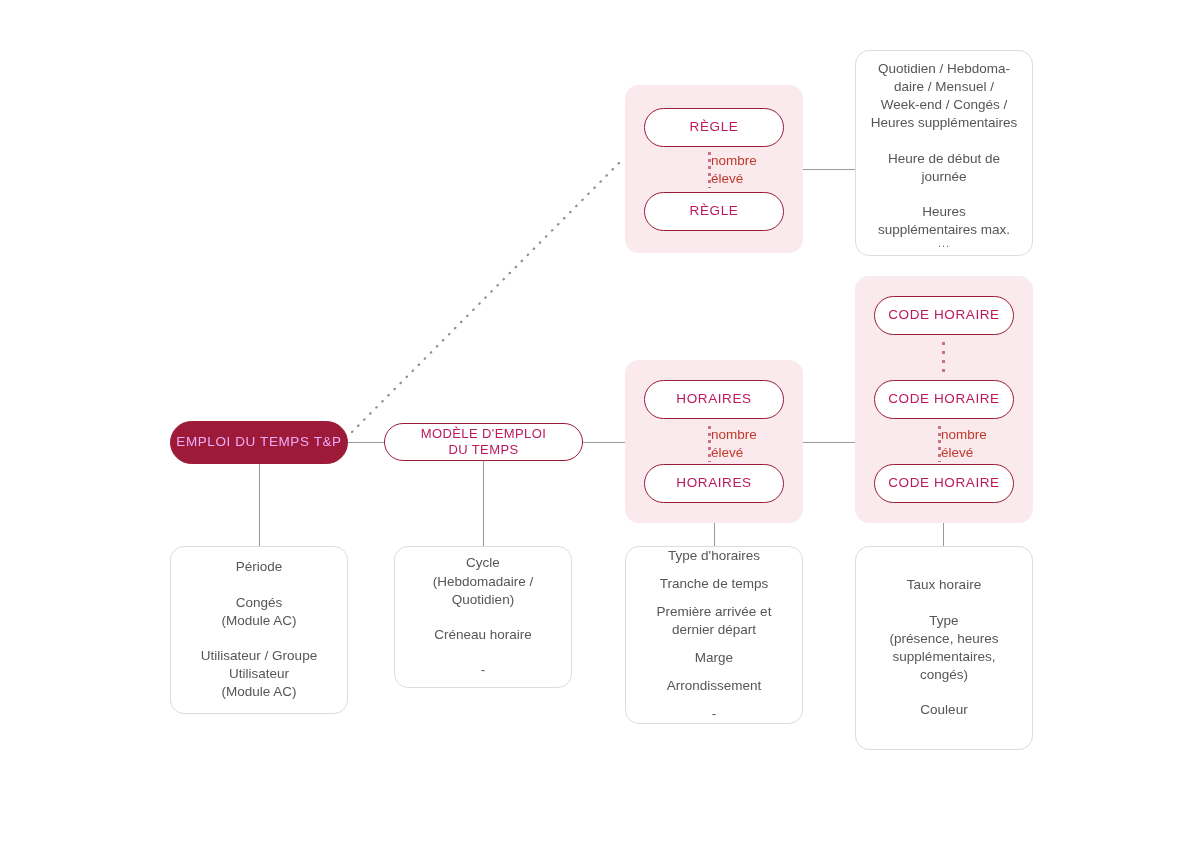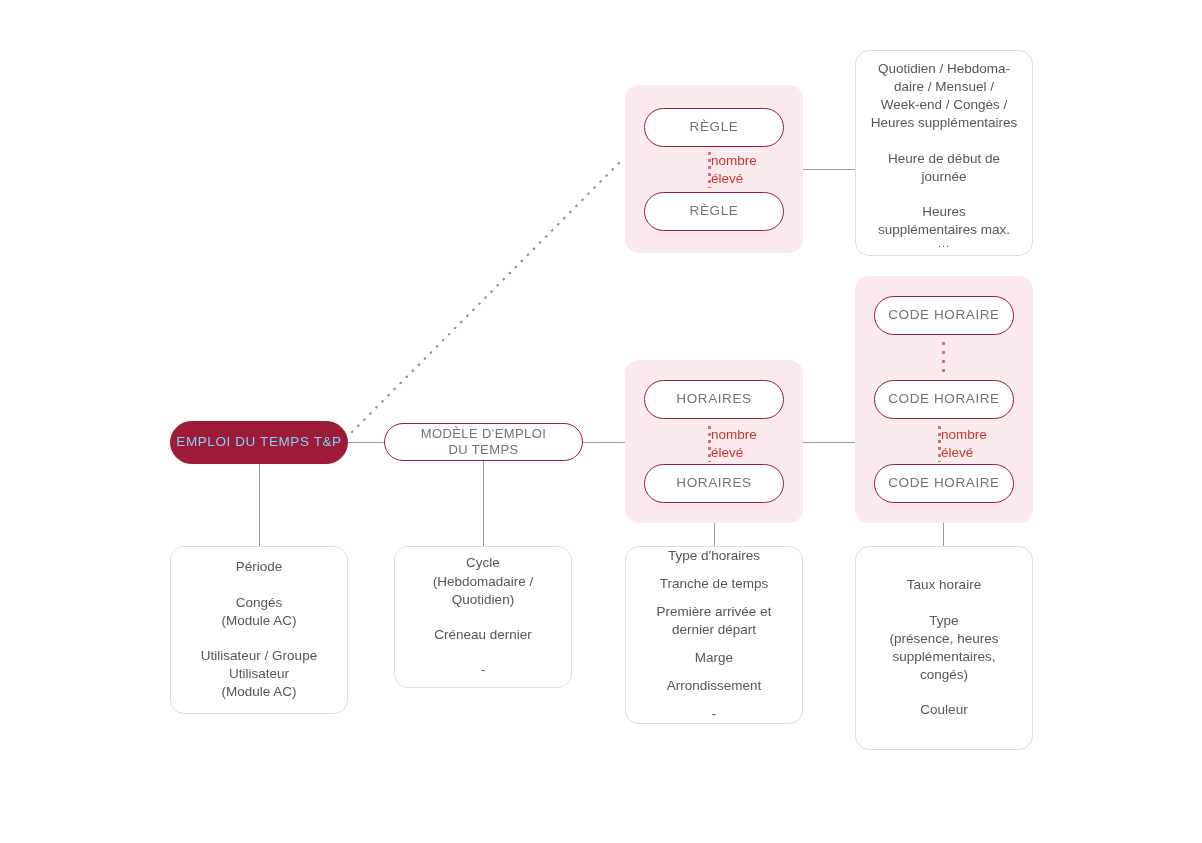--- a/index.html
+++ b/index.html
@@ -51,7 +51,7 @@
     border: 1.4px solid #9d1b38;
     border-radius: 999px;
     background: #ffffff;
-    color: #737373;
+    color: #be185d;
     display: flex;
     align-items: center;
     justify-content: center;

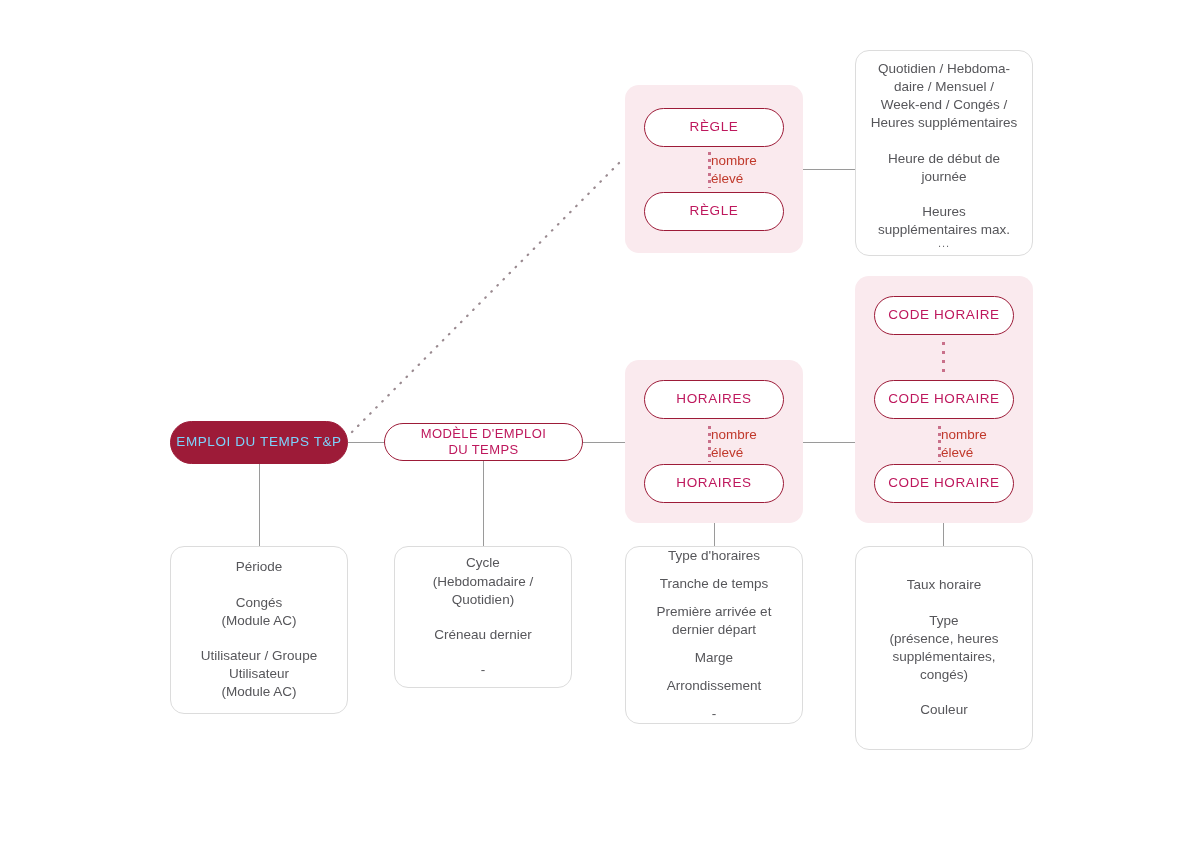--- a/index.html
+++ b/index.html
@@ -63,7 +63,7 @@
   .pill.solid {
     background: #9d1b38;
     border-color: #9d1b38;
-    color: #7dd3fc;
+    color: #f0abfc;
   }
   .pill.two-line { font-size: 13px; letter-spacing: 0.4px; }
 

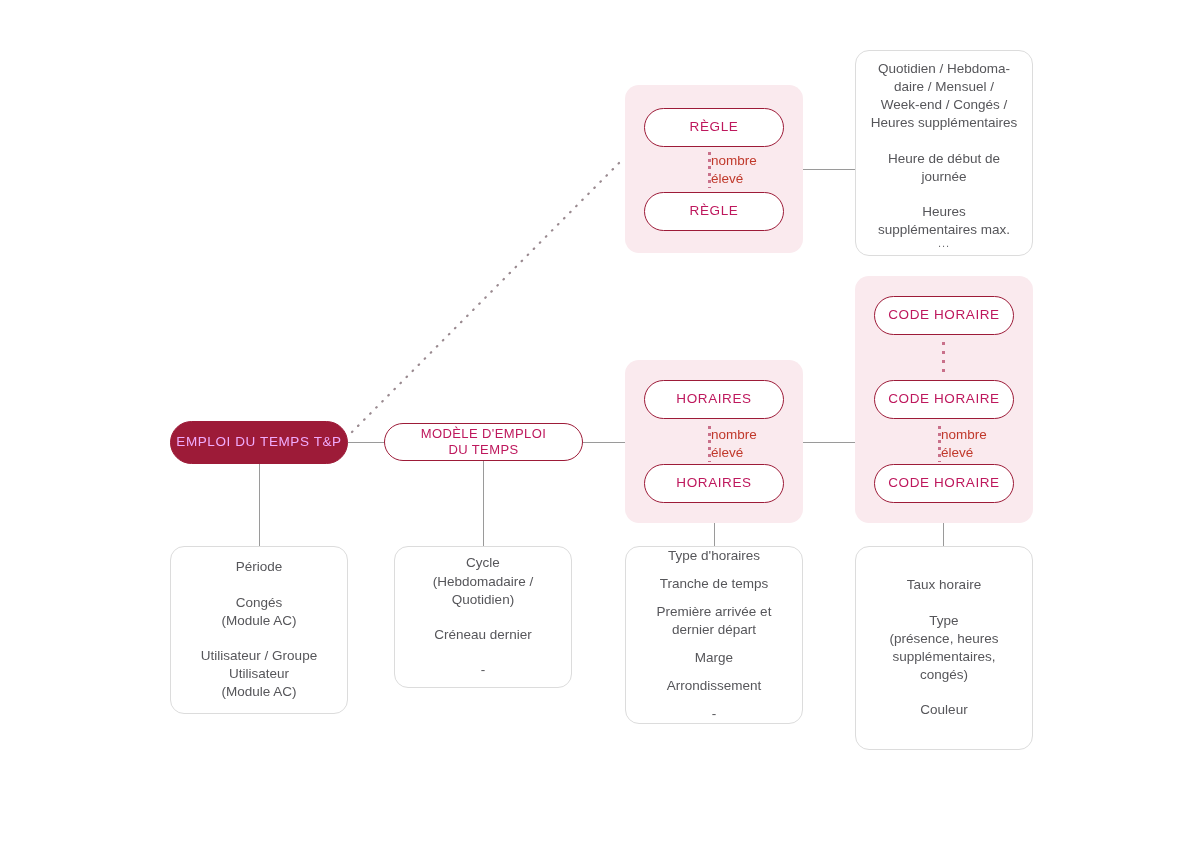--- a/index.html
+++ b/index.html
@@ -246,7 +246,7 @@
     <div class="row">(Hebdomadaire /</div>
     <div class="row">Quotidien)</div>
     <div class="gap"></div>
-    <div class="row">Créneau dernier</div>
+    <div class="row">Créneau horaire</div>
     <div class="gap"></div>
     <div class="row dash">-</div>
   </div>

